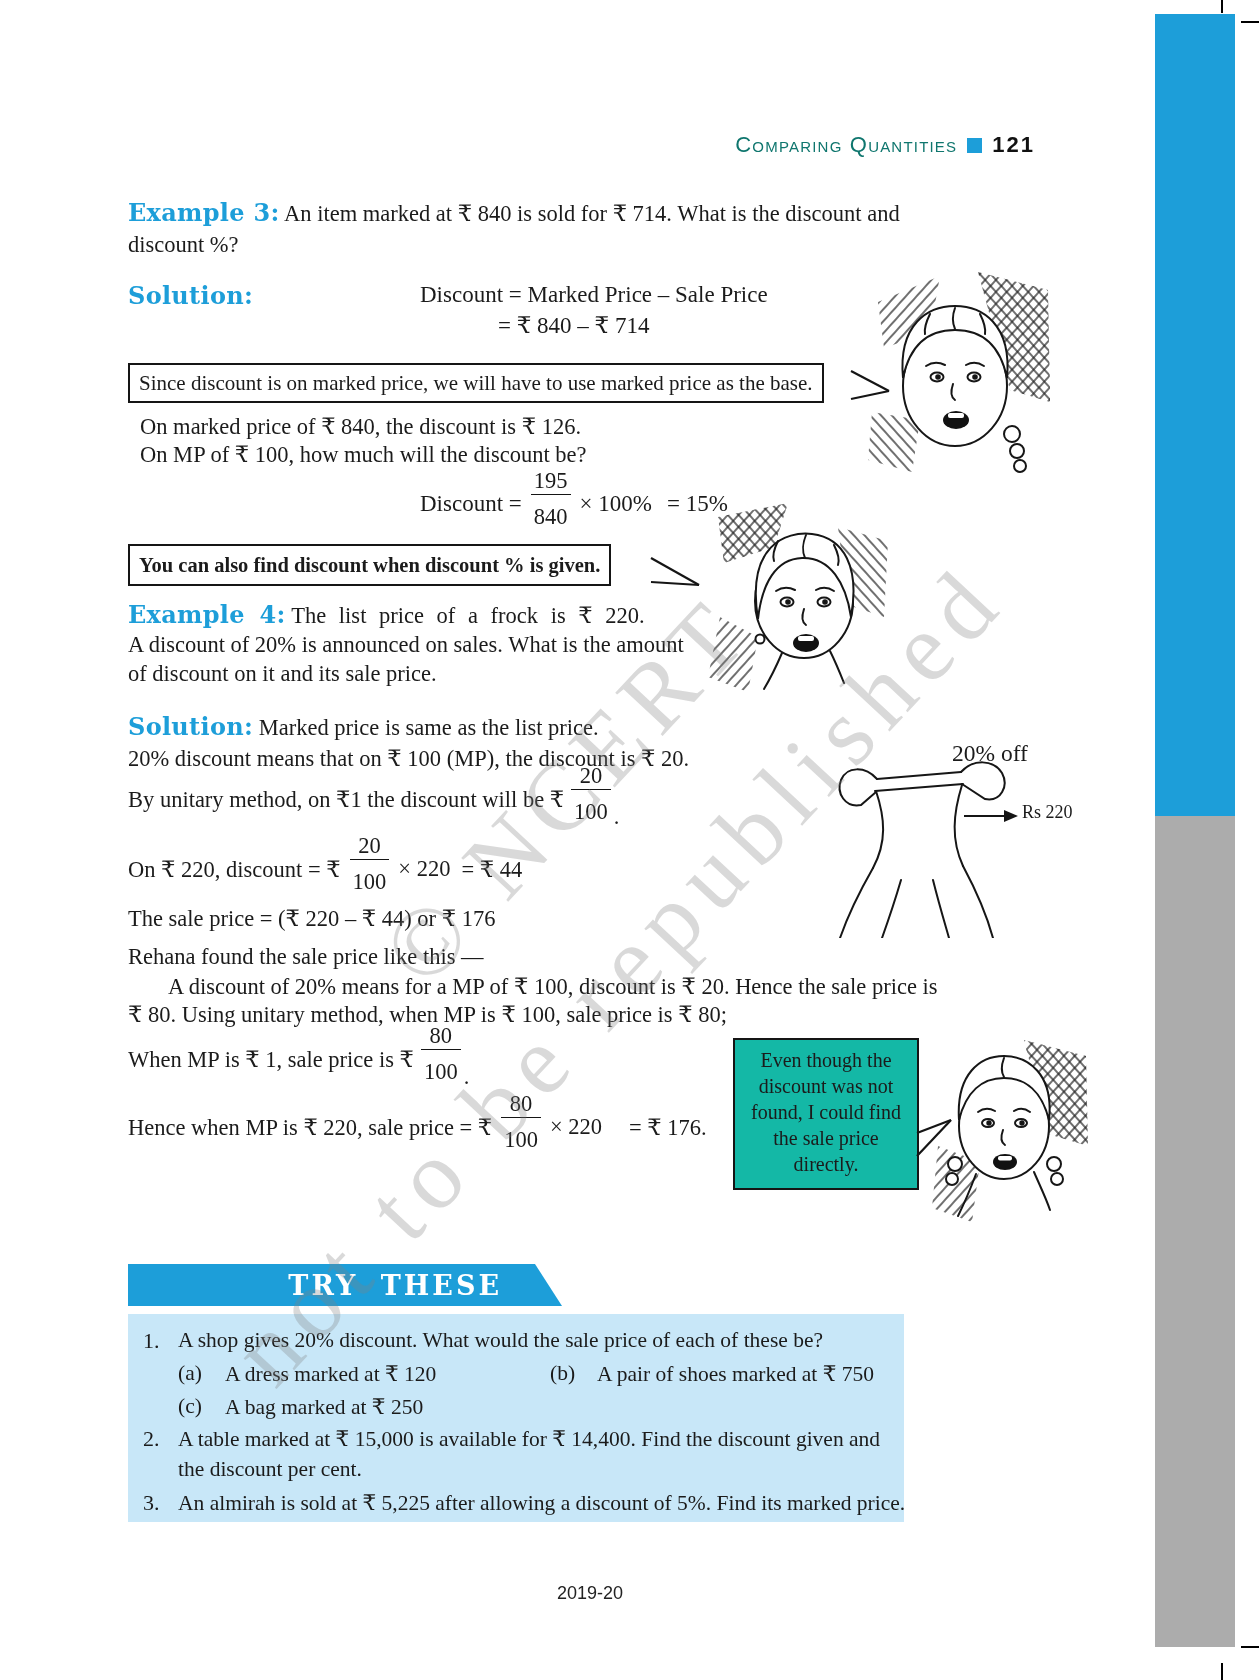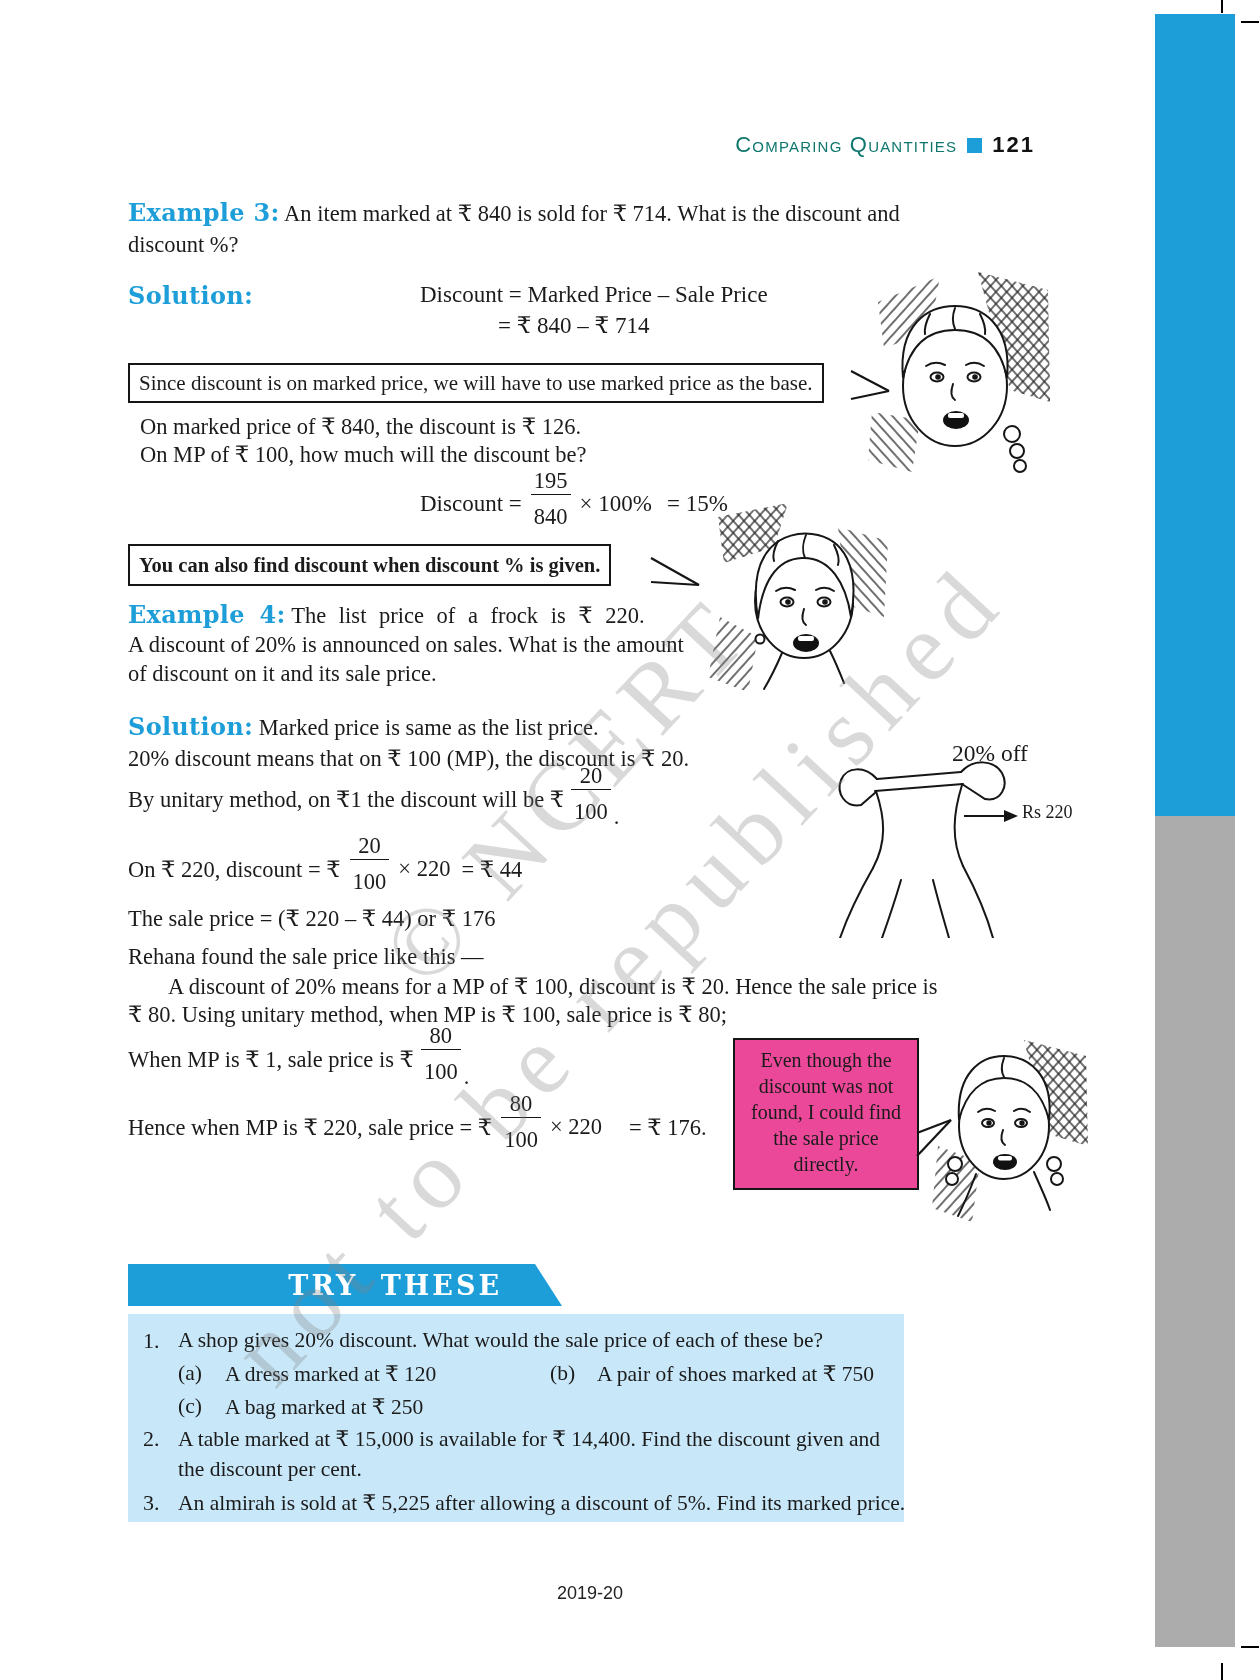--- a/index.html
+++ b/index.html
@@ -41,7 +41,7 @@
   .panel{background:var(--panel-blue);}
   .panel .qnum{position:absolute;left:15px;font-size:22px;}
   .panel .qtext{position:absolute;left:50px;font-size:21.5px;white-space:nowrap;}
-  .bubble{border:2.4px solid #151515;background:#ec4899;text-align:center;
+  .bubble{border:2.4px solid #151515;background:#14b8a6;text-align:center;
       font-size:20px;line-height:26px;padding:7px 5px;}
   .cropmark{background:#000;}
   .lineart{stroke:#161616;fill:none;stroke-width:2;stroke-linecap:round;}

